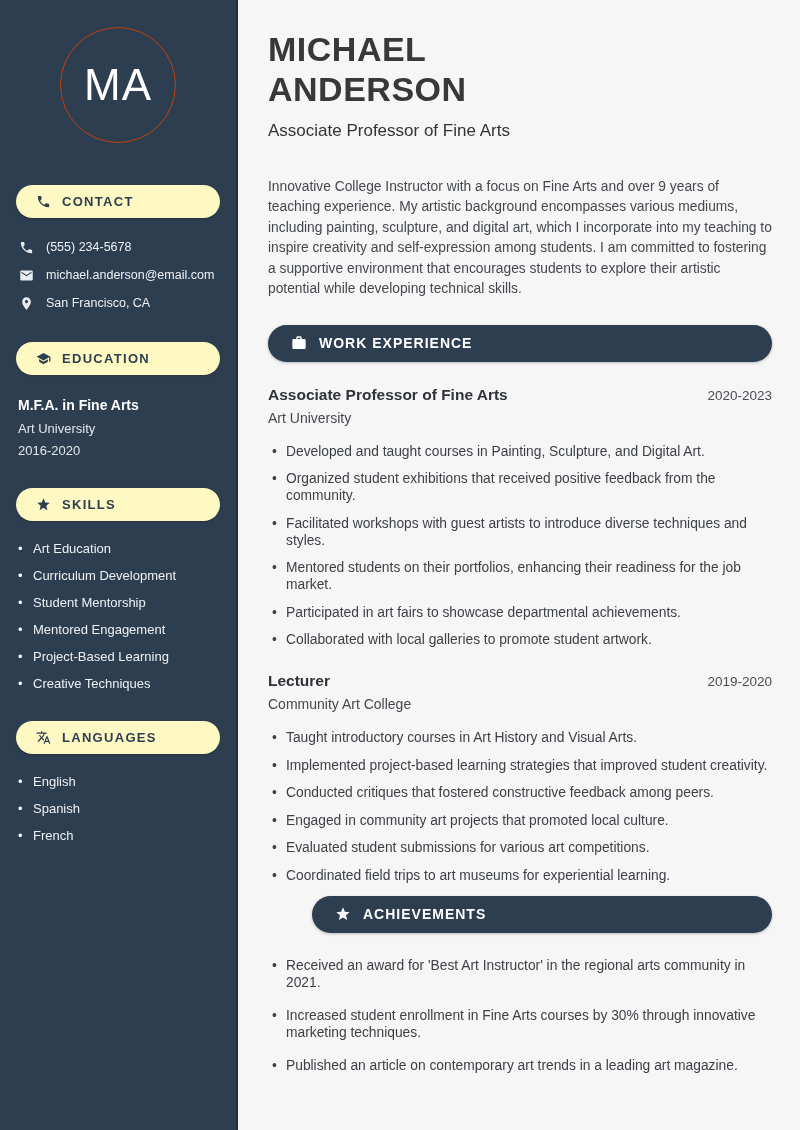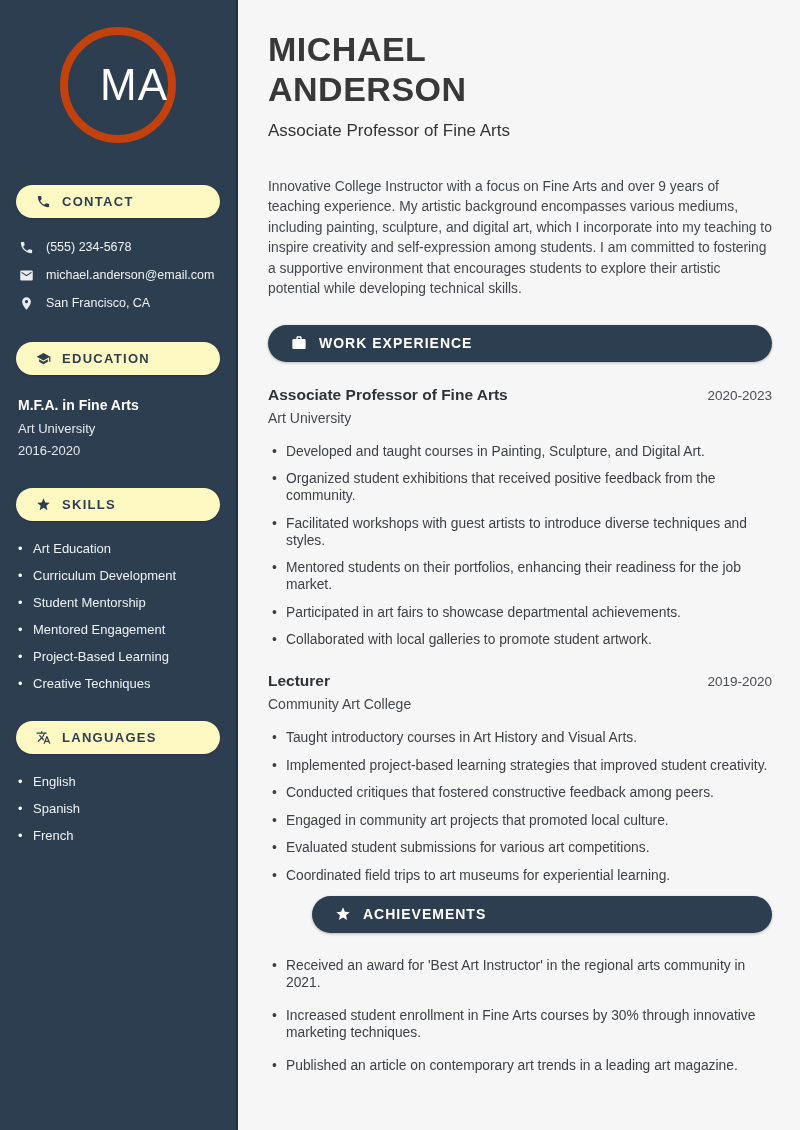--- a/index.html
+++ b/index.html
@@ -22,10 +22,10 @@
   }
   .avatar {
     width: 116px; height: 116px;
-    border: 8px solid #c2410c;
+    border: 1px solid #c2410c;
     border-radius: 50%;
     margin: 0 auto 42px auto;
-    display: flex; align-items: center; justify-content: flex-end;
+    display: flex; align-items: center; justify-content: center;
   }
   .avatar-initials {
     font-size: 44px;

